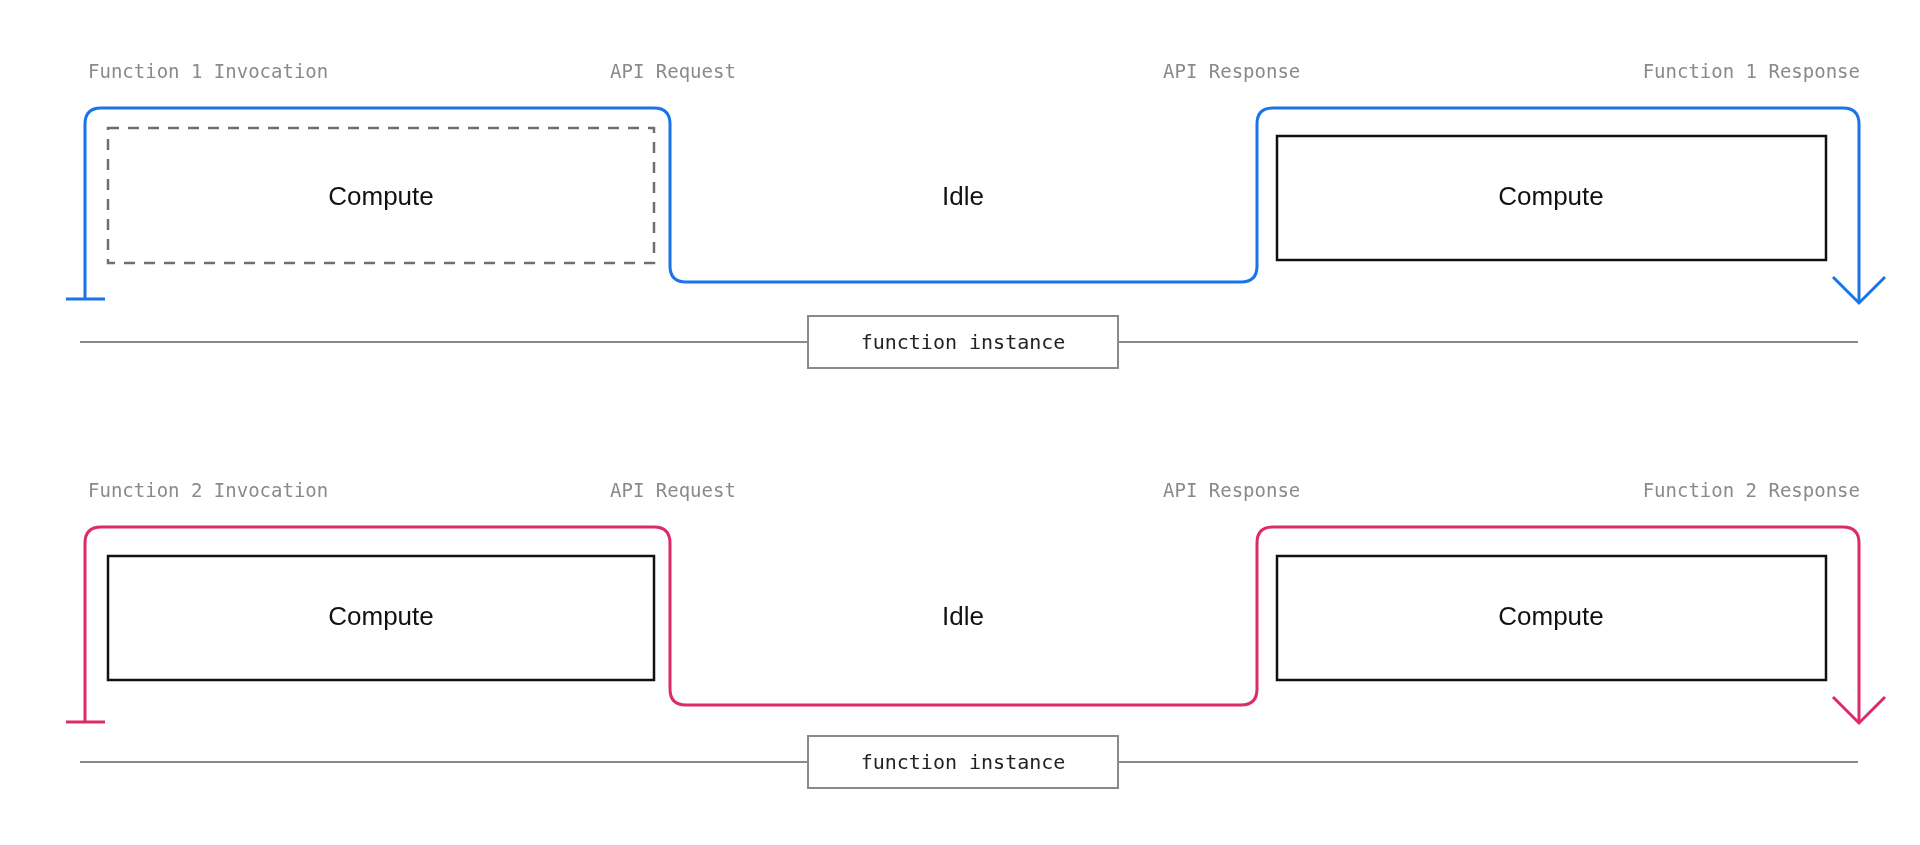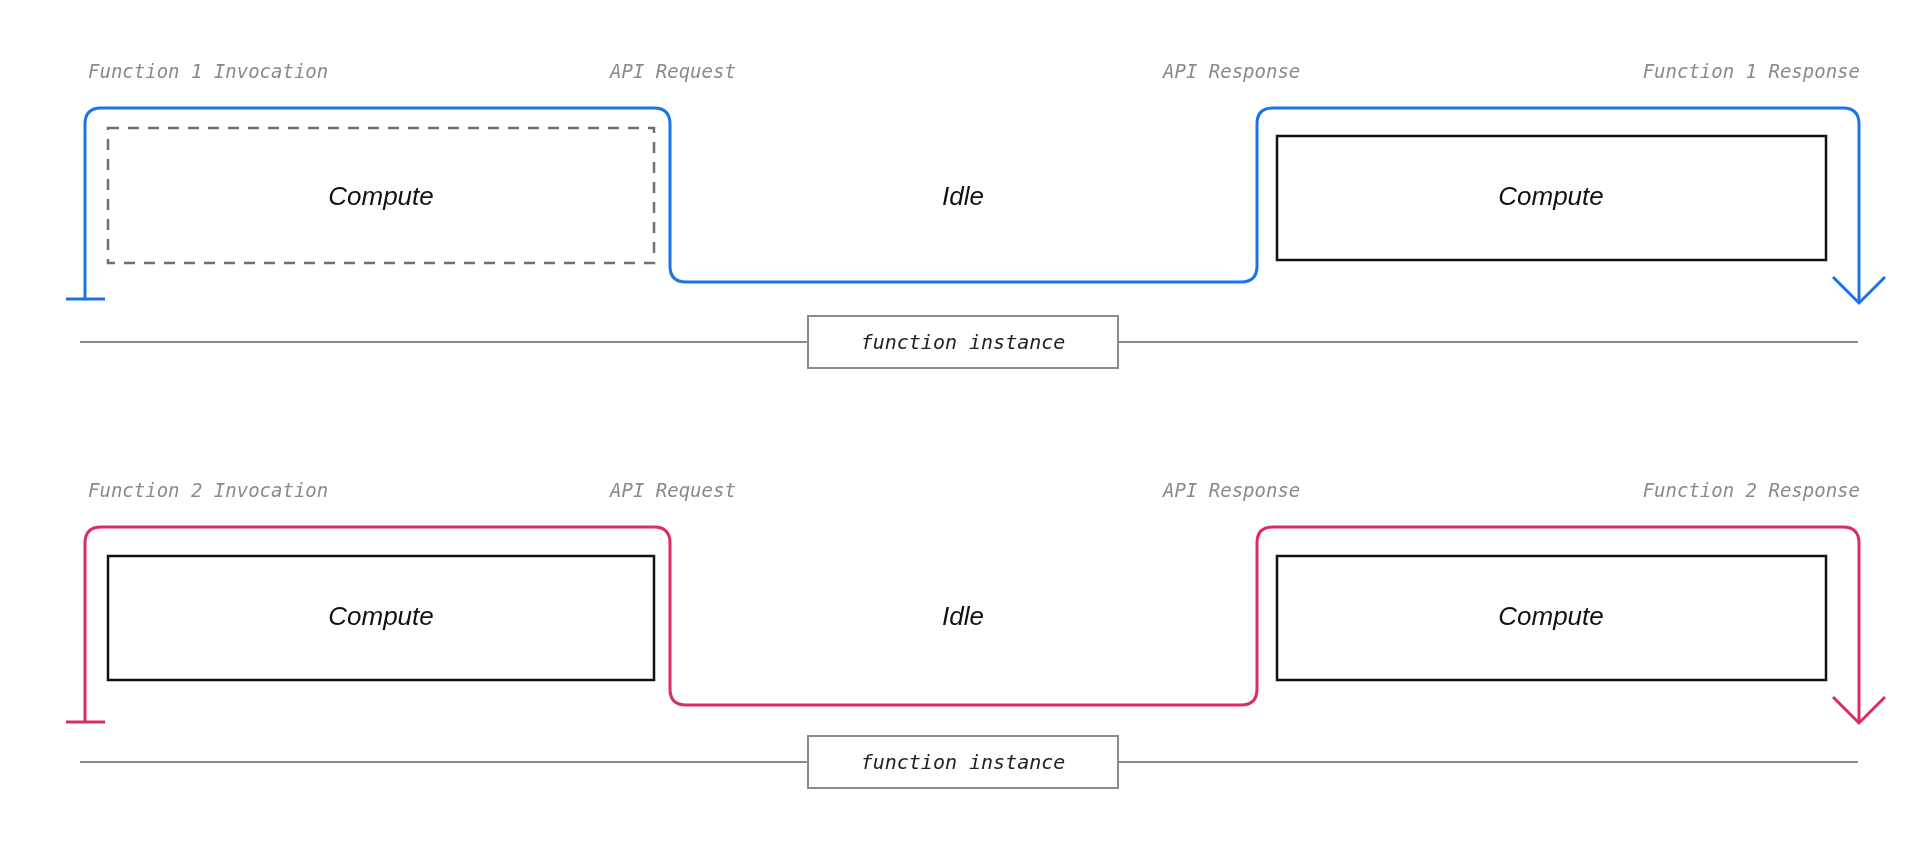--- a/index.html
+++ b/index.html
@@ -17,7 +17,6 @@
     position: relative;
     width: 1808px;
     height: 845px;
-    font-style: italic;
   }
   svg.diagram {
     position: absolute;

